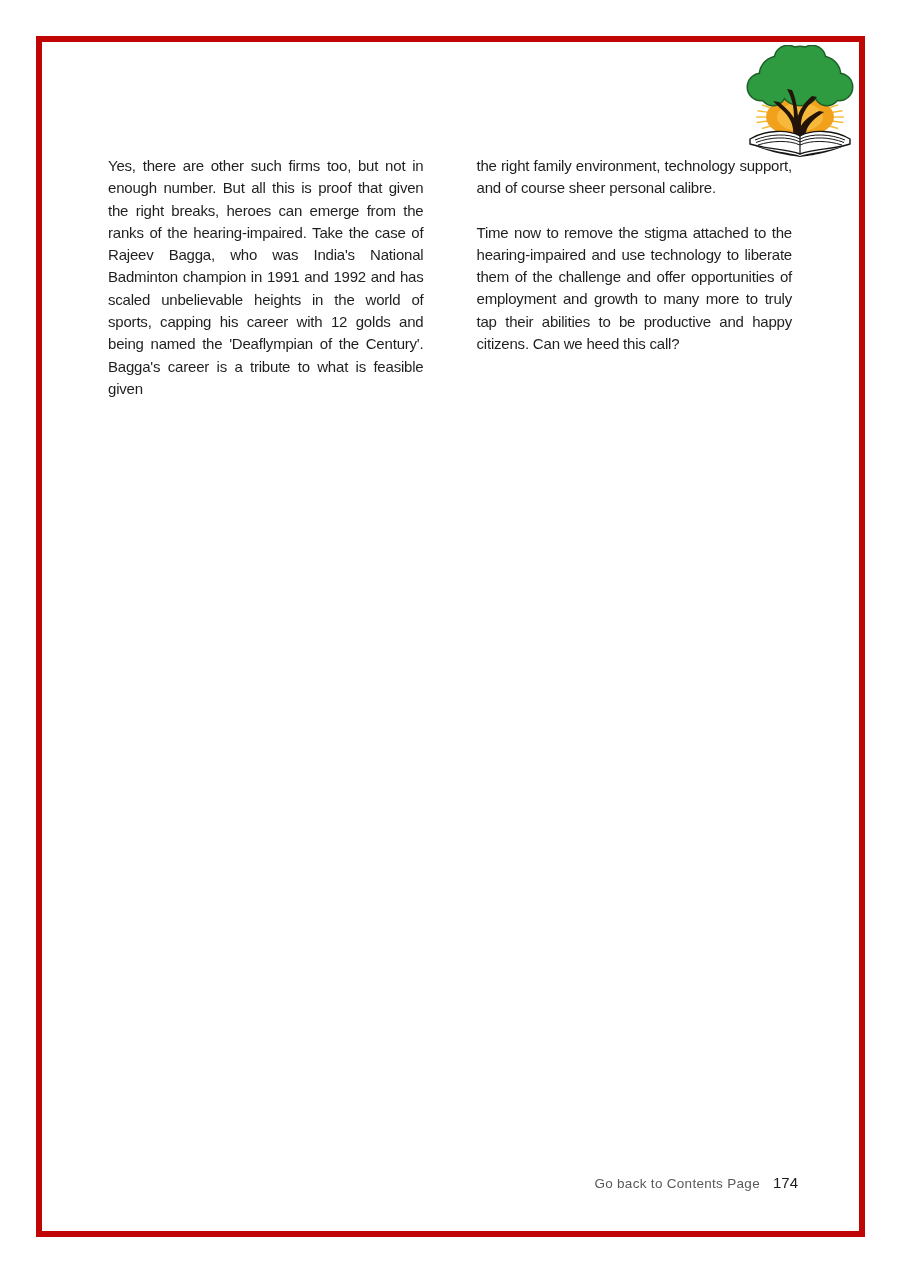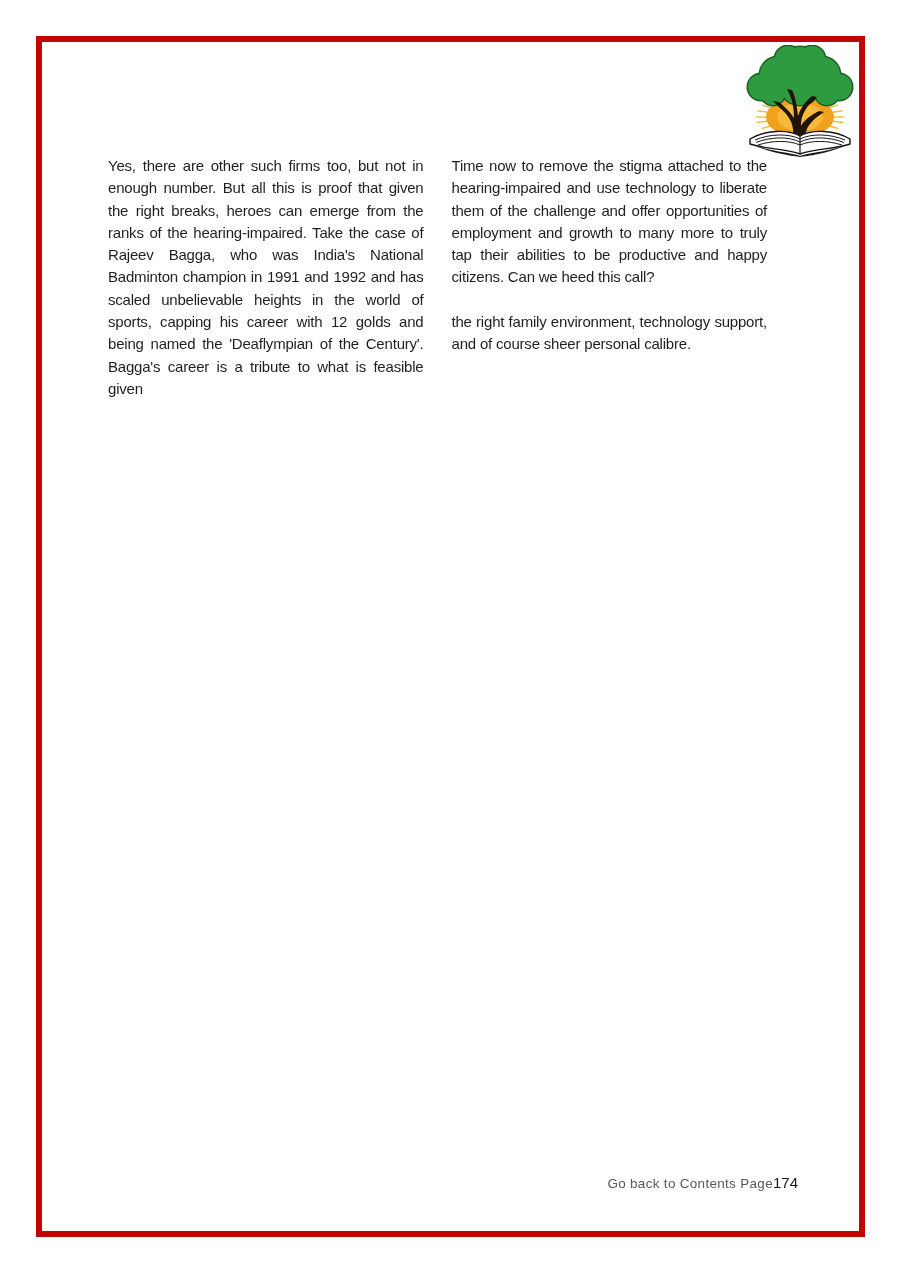--- a/index.html
+++ b/index.html
@@ -38,7 +38,7 @@
     top: 113px;
     width: 684px;
     display: flex;
-    column-gap: 28px;
+    column-gap: 53px;
   }
   .col {
     width: 315.5px;

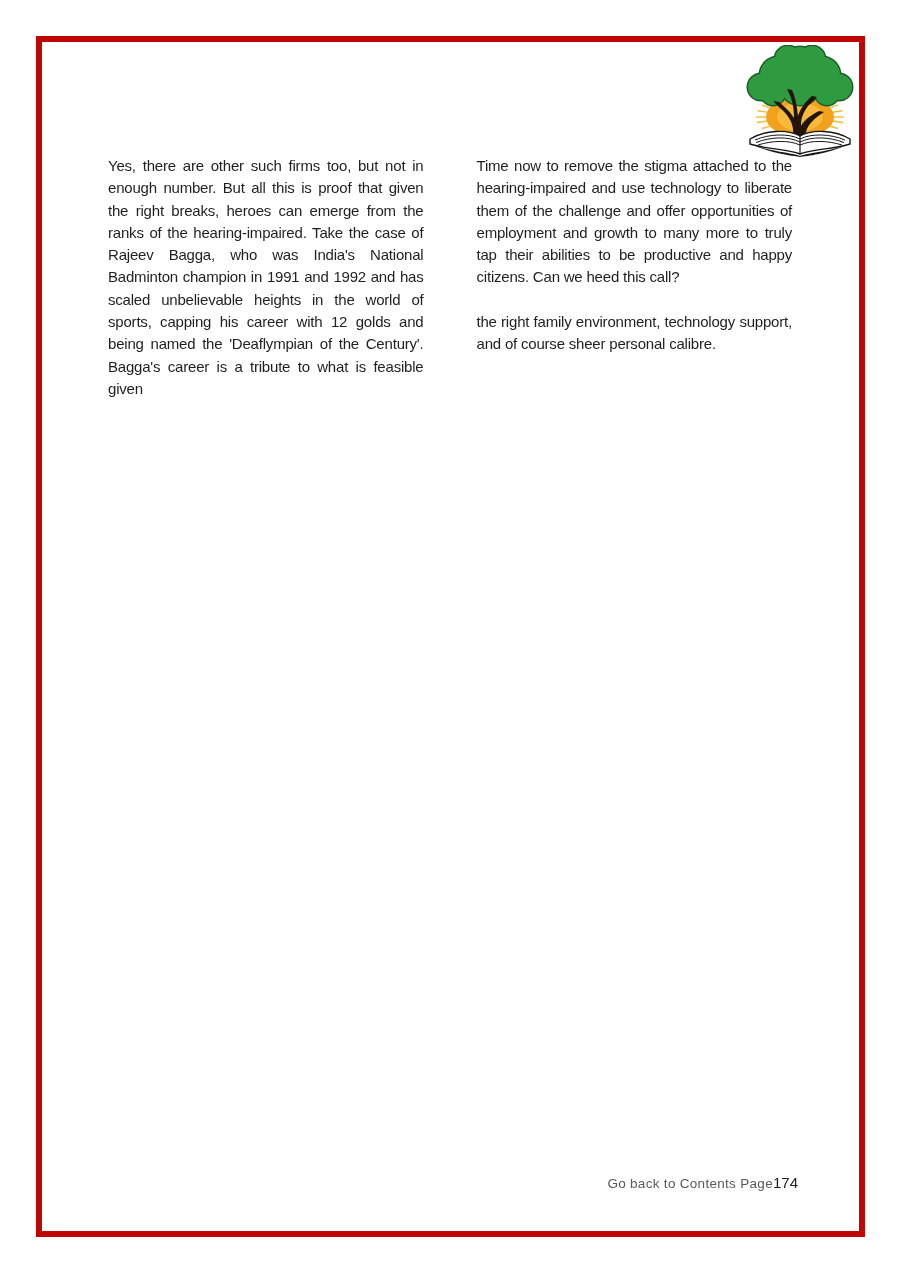--- a/index.html
+++ b/index.html
@@ -155,8 +155,8 @@
         <p>Yes, there are other such firms too, but not in enough number. But all this is proof that given the right breaks, heroes can emerge from the ranks of the hearing-impaired. Take the case of Rajeev Bagga, who was India's National Badminton champion in 1991 and 1992 and has scaled unbelievable heights in the world of sports, capping his career with 12 golds  and being named the 'Deaflympian of the Century'. Bagga's career is a tribute to what is feasible given</p>
       </div>
       <div class="col">
+        <p>the right family environment, technology support, and of course sheer personal calibre.</p>
         <p>Time now to remove the stigma attached to the hearing-impaired and use technology to liberate them of the challenge and offer opportunities of employment and growth to many more to truly tap their abilities to be productive and happy citizens. Can we heed this call?</p>
-        <p>the right family environment, technology support, and of course sheer personal calibre.</p>
       </div>
     </div>
 

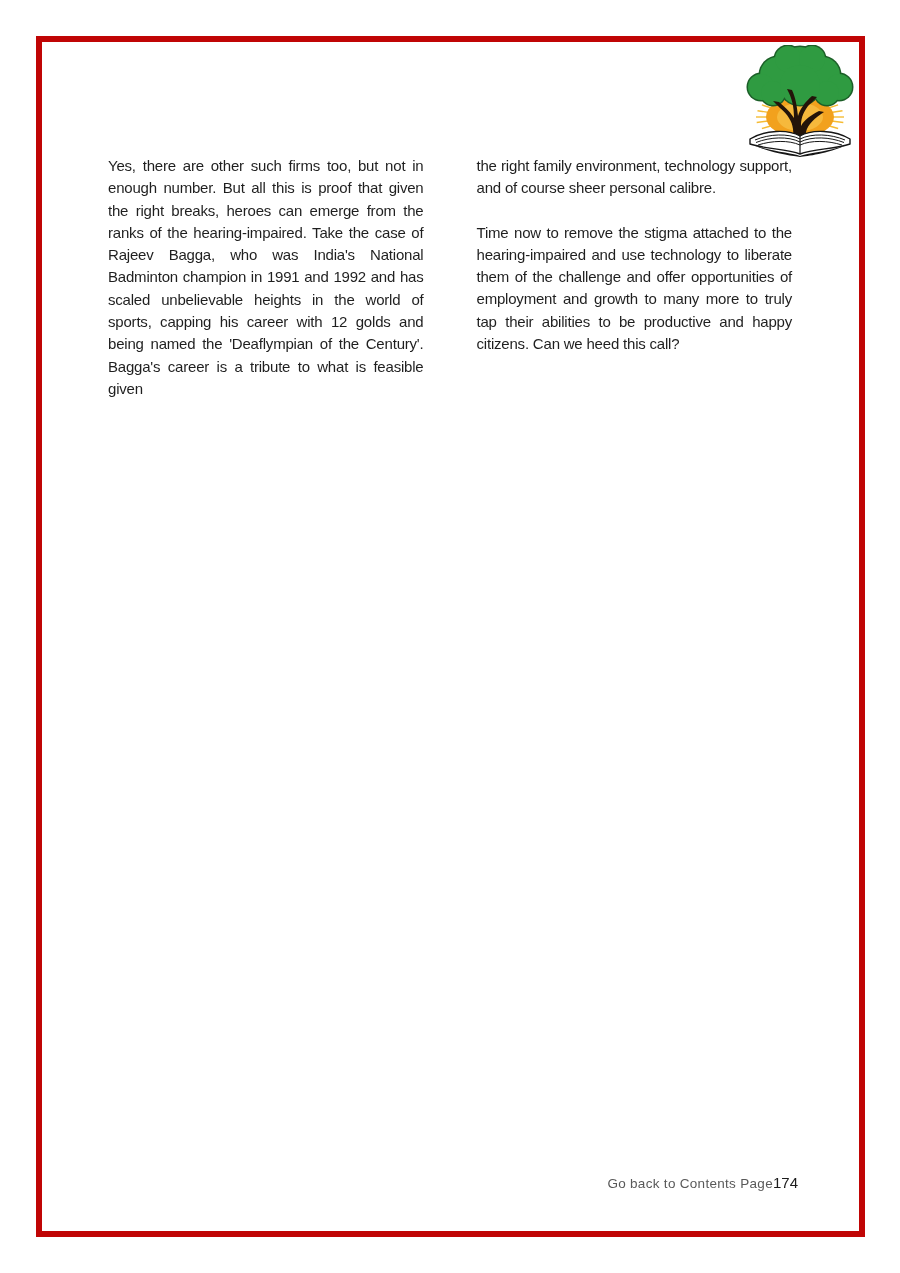--- a/index.html
+++ b/index.html
@@ -58,6 +58,7 @@
     right: 61px;
     display: flex;
     align-items: baseline;
+    gap: 13px;
   }
   .footer a {
     font-size: 13.5px;

